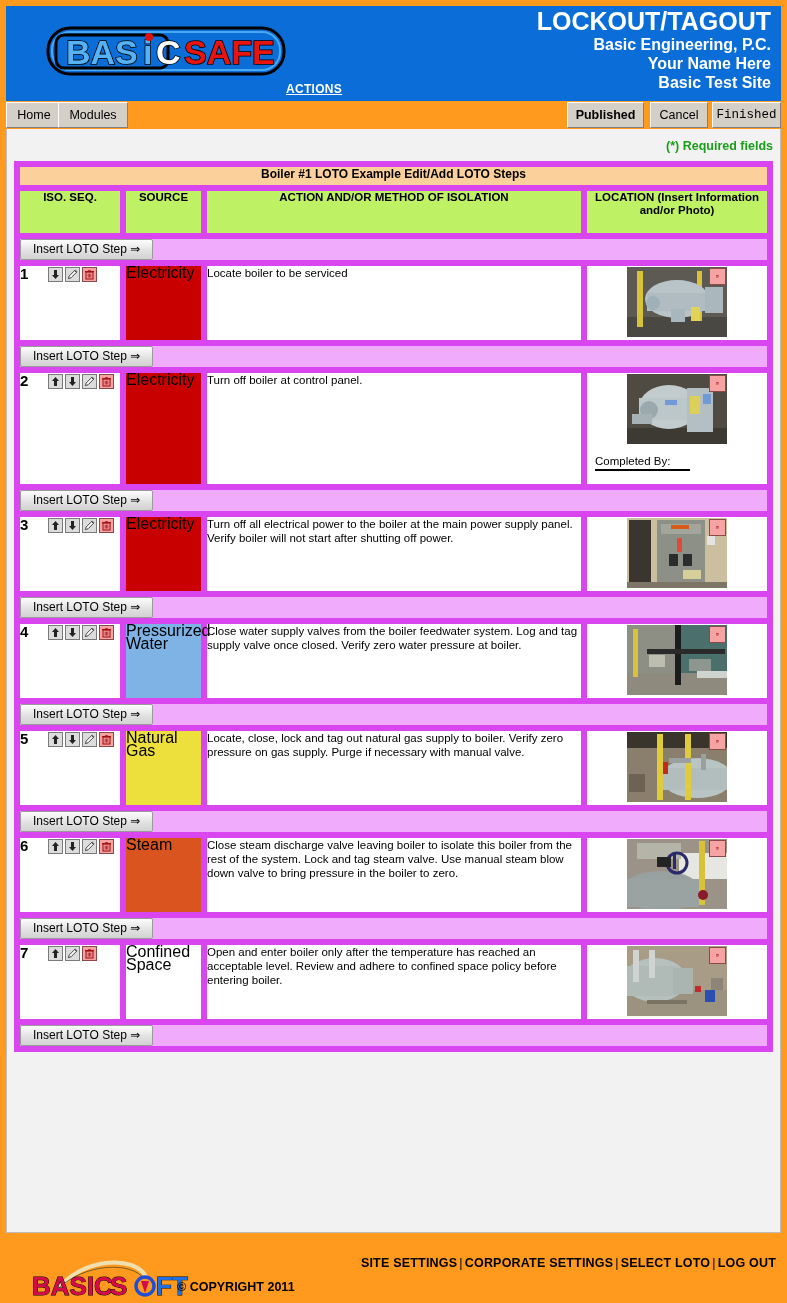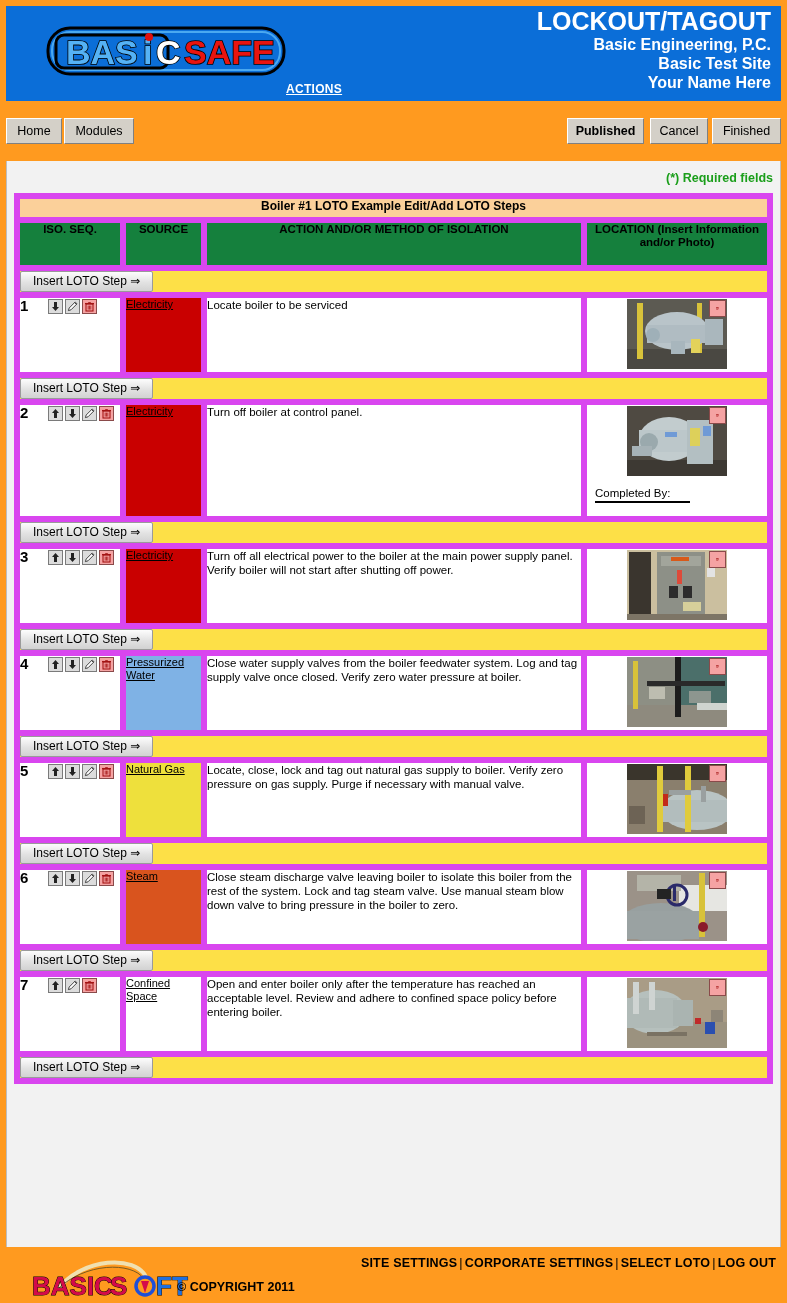--- a/index.html
+++ b/index.html
@@ -254,8 +254,8 @@
     <div class="header-titles">
       <div class="ht-main">LOCKOUT/TAGOUT</div>
       <div class="ht-sub">Basic Engineering, P.C.</div>
+      <div class="ht-sub">Your Name Here</div>
       <div class="ht-sub">Basic Test Site</div>
-      <div class="ht-sub">Your Name Here</div>
     </div>
   </div>
 

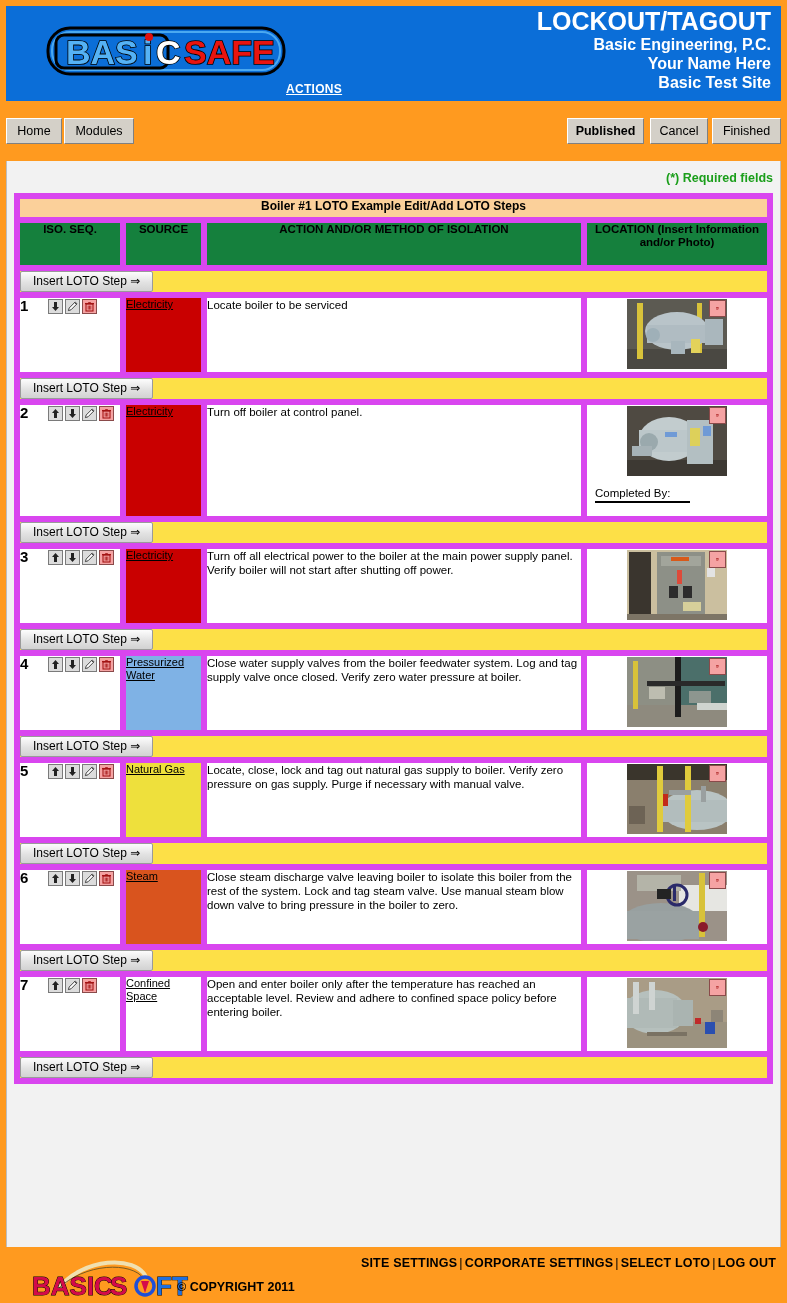--- a/index.html
+++ b/index.html
@@ -40,7 +40,7 @@
   
   .navbar{
     position:relative;
-    margin:16px 6px;
+    margin:0 6px;
     height:28px;
     background:#ff9a1f;
     box-sizing:border-box;

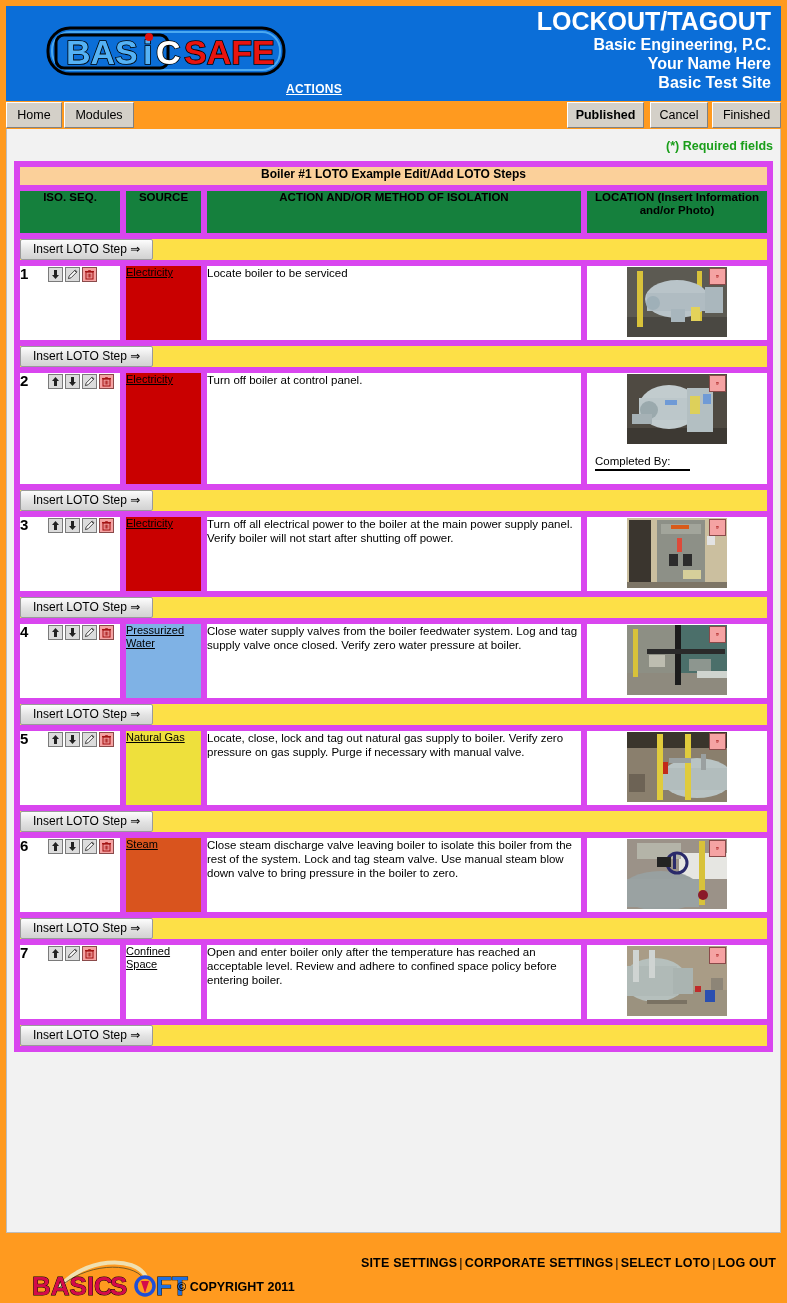--- a/index.html
+++ b/index.html
@@ -57,7 +57,7 @@
     padding:0 9px;
   }
   .nav-home{left:0;width:56px;}
-  .nav-modules{left:58px;width:70px;}
+  .nav-modules{left:52px;width:70px;}
   .nav-published{right:137px;width:77px;font-weight:bold;}
   .nav-cancel{right:73px;width:58px;}
   .nav-finished{right:0;width:69px;}

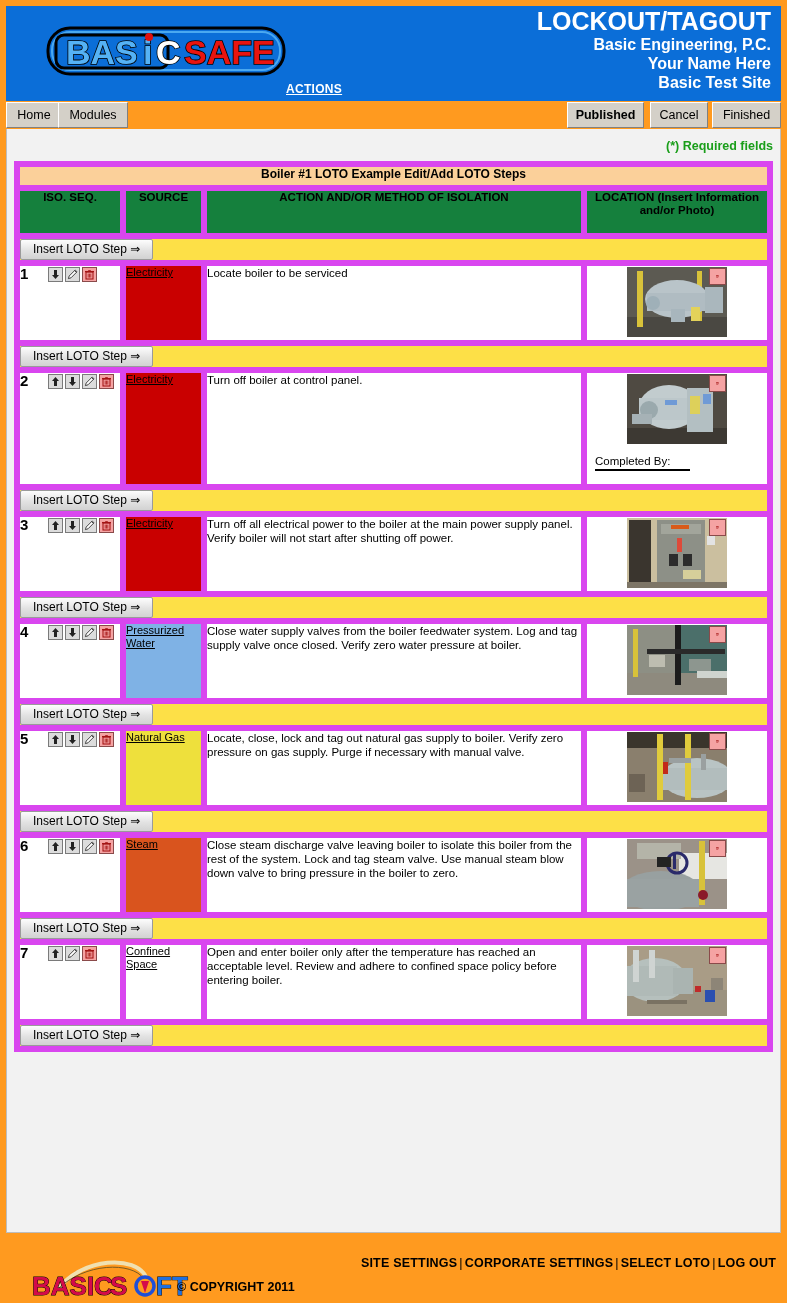--- a/index.html
+++ b/index.html
@@ -60,7 +60,7 @@
   .nav-modules{left:52px;width:70px;}
   .nav-published{right:137px;width:77px;font-weight:bold;}
   .nav-cancel{right:73px;width:58px;}
-  .nav-finished{right:0;width:69px;}
+  .nav-finished{right:0;width:69px;font-family:Liberation Mono, monospace;}
 
   
   .content{

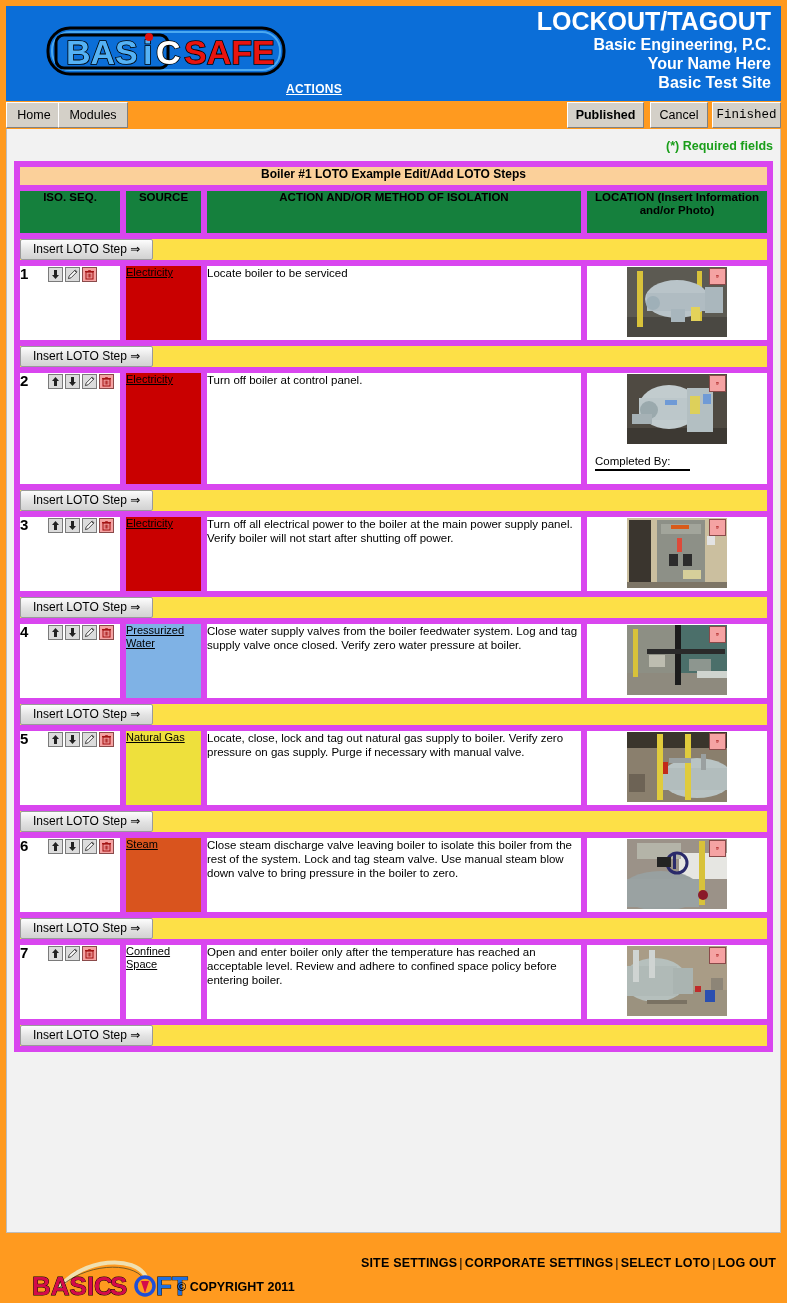--- a/index.html
+++ b/index.html
@@ -97,7 +97,7 @@
     height:18px;
   }
   .hdr-row th{
-    background:#15803d;
+    background:#bef264;
     font-size:11.5px;
     font-weight:bold;
     text-align:center;

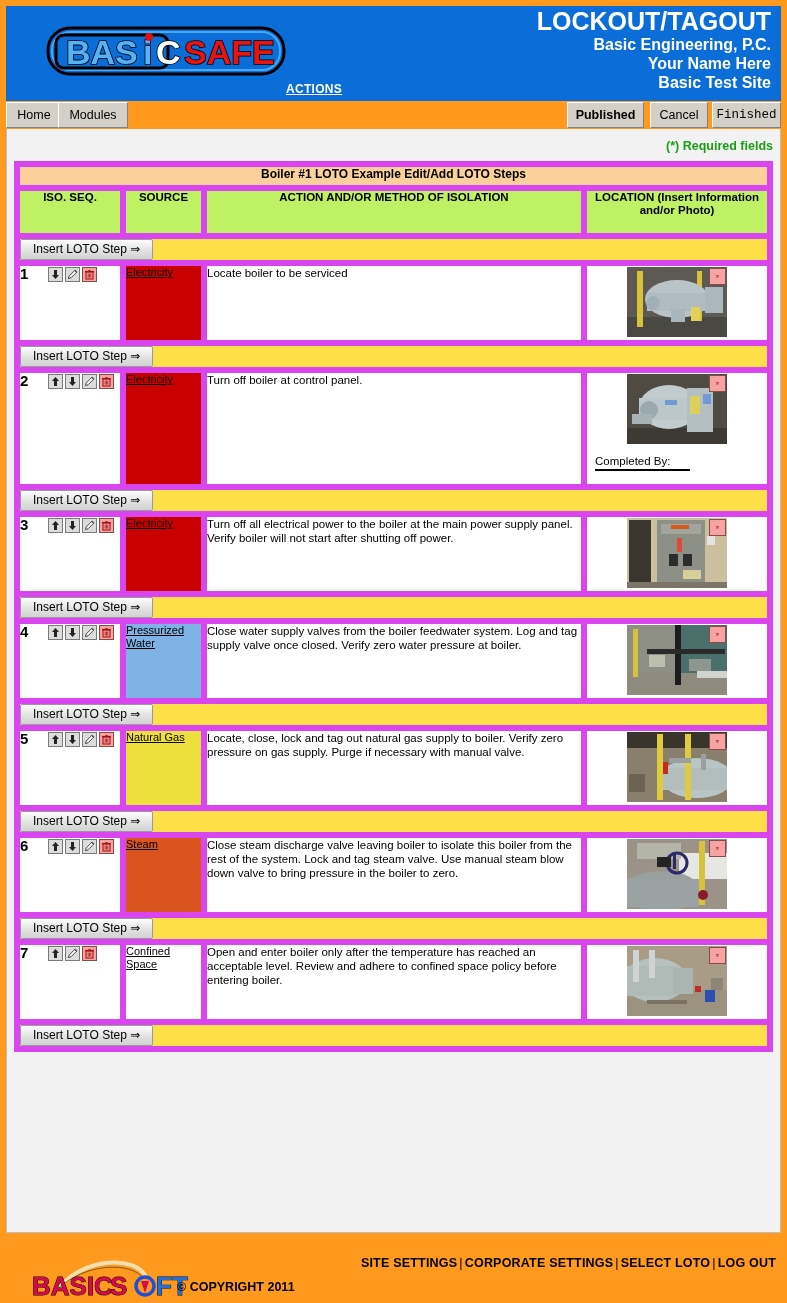--- a/index.html
+++ b/index.html
@@ -112,7 +112,7 @@
   .col-loc{width:null;}
 
   .insert-row td{
-    background:#fde047;
+    background:#f0abfc;
     padding:3px 0 3px 5px;
     height:18px;
     text-decoration:underline;

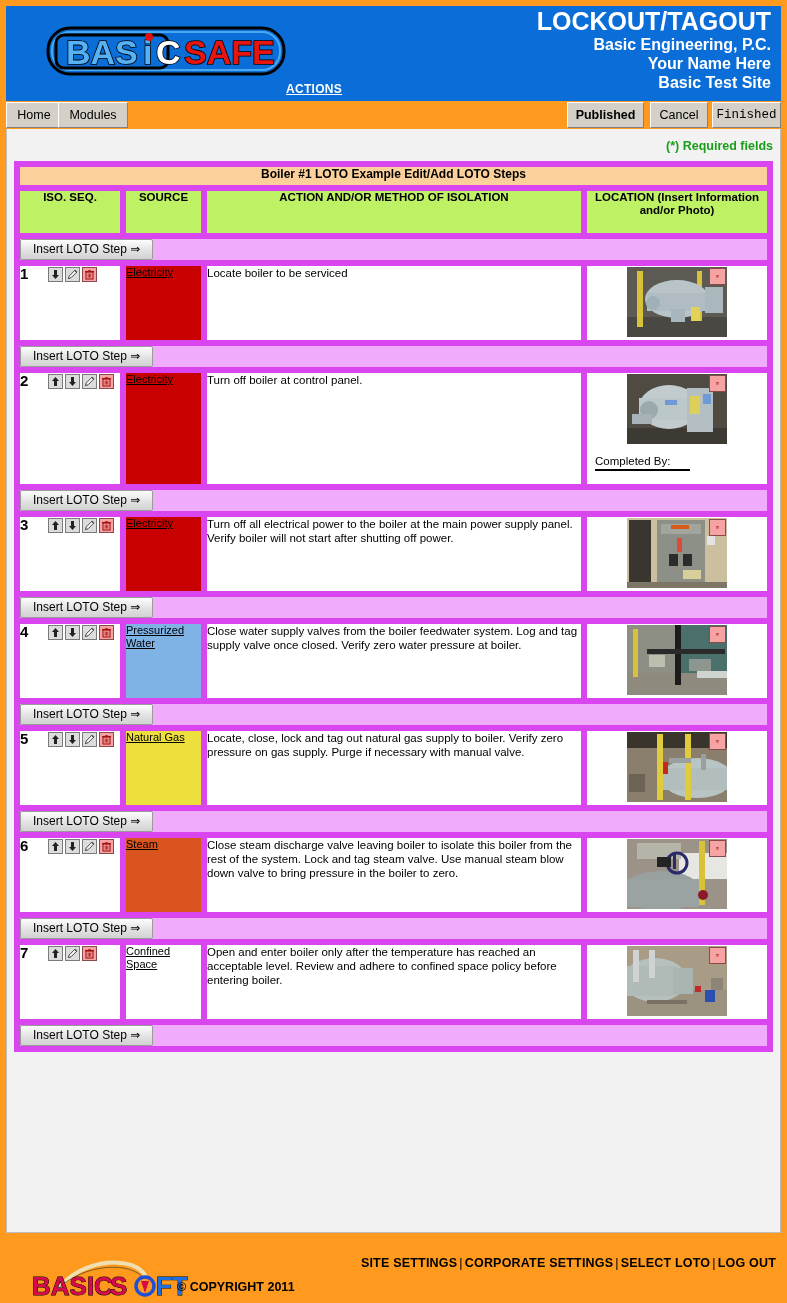--- a/index.html
+++ b/index.html
@@ -156,10 +156,9 @@
 
   .src-cell{
     padding:3px 3px 0 4px;
-    font-size:11px;
+    font-size:16px;
     line-height:13px;
     color:#000;
-    text-decoration:underline;
   }
   .act-cell{
     background:#ffffff;

